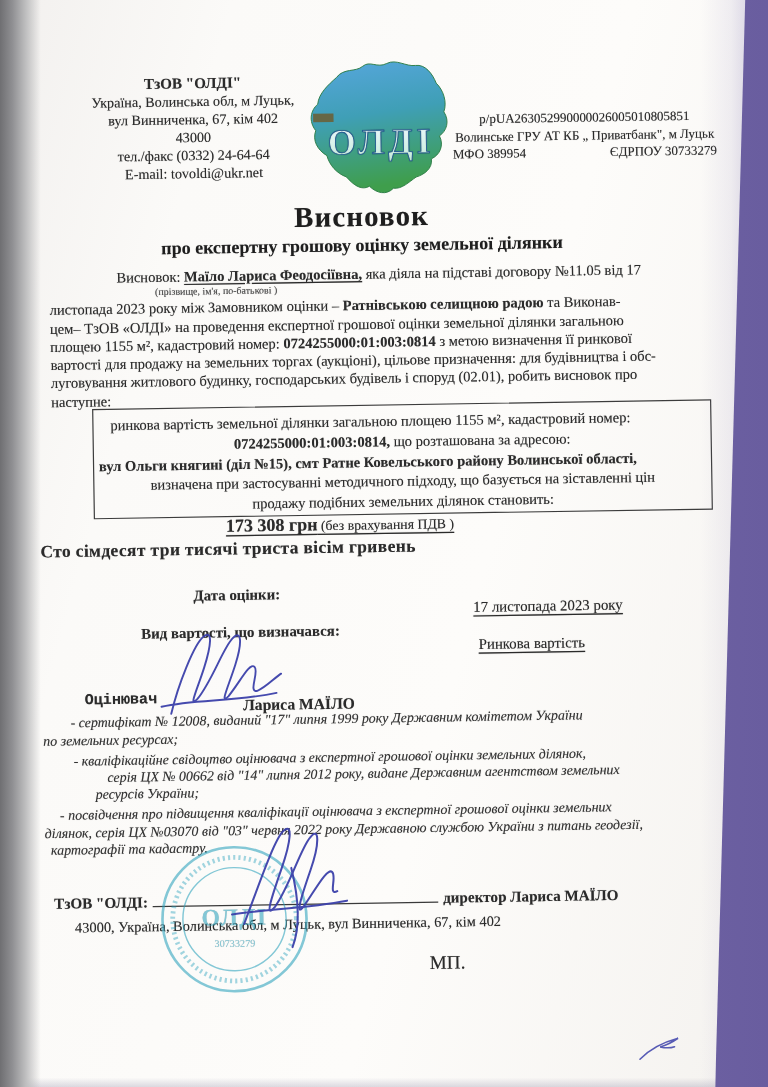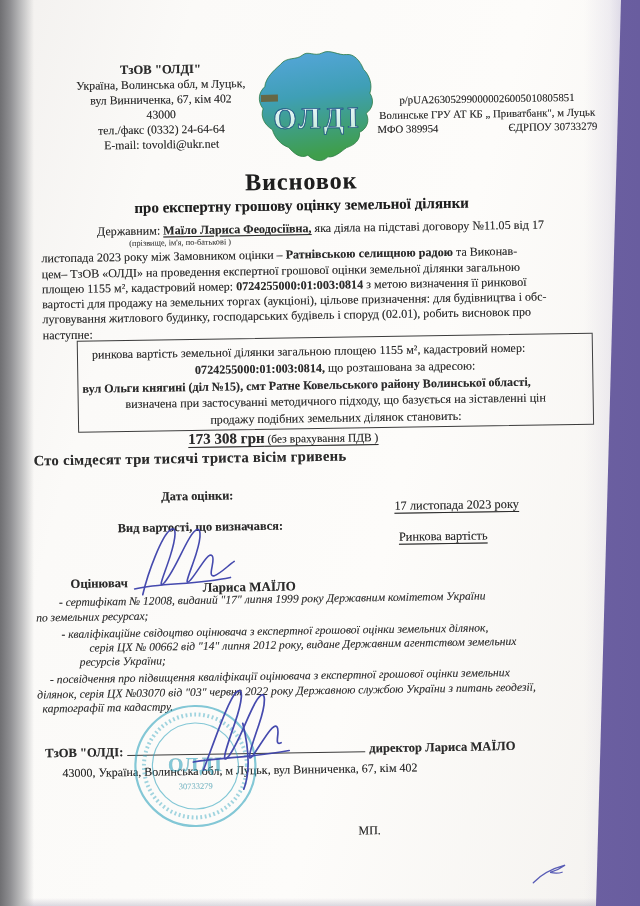--- a/index.html
+++ b/index.html
@@ -127,7 +127,7 @@
 
     <div class="intro">
       <div class="l1">
-        <span>Державним:  </span><span class="b u">Маїло Лариса Феодосіївна,</span><span> яка діяла на підставі договору №11.05 від 17</span>
+        <span>Висновок:  </span><span class="b u">Маїло Лариса Феодосіївна,</span><span> яка діяла на підставі договору №11.05 від 17</span>
       </div>
       <div class="caption">(прізвище, ім'я, по-батькові )</div>
       <div><span>листопада 2023 року між Замовником оцінки – </span><span class="b">Ратнівською селищною  радою</span><span> та Виконав-</span></div>

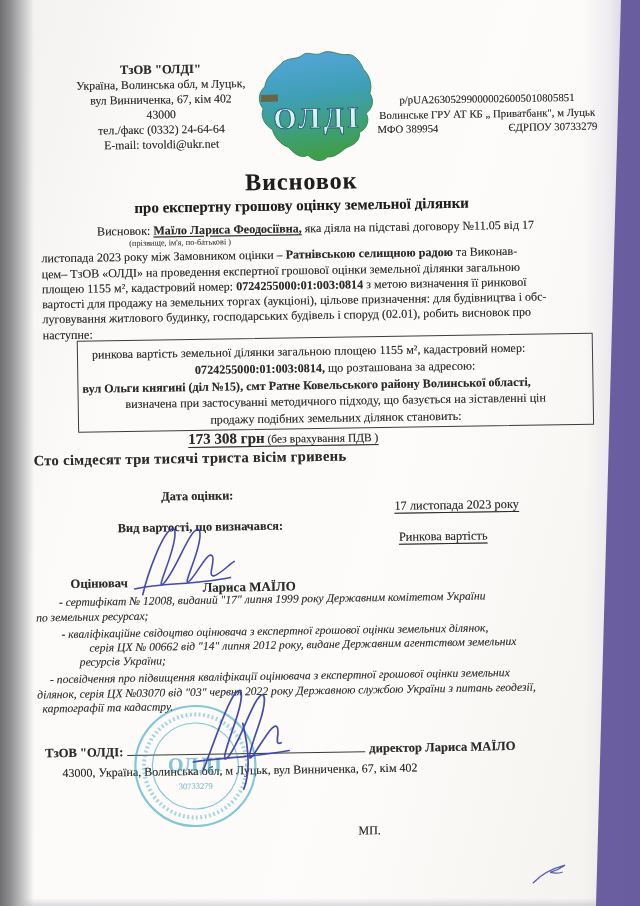--- a/index.html
+++ b/index.html
@@ -58,7 +58,7 @@
   .kind-label{left:116px;top:518px;}
   .kind-value{left:397px;top:531px;}
   
-  .assessor-role{position:absolute;left:68px;top:573px;font-size:12.6px;font-weight:bold;}
+  .assessor-role{position:absolute;left:68px;top:573px;font-size:12.6px;font-weight:bold;font-family:Liberation Mono, monospace;}
   .assessor-name{position:absolute;left:200px;top:578px;font-size:13px;font-weight:bold;}
   .sig1{position:absolute;left:126px;top:520px;z-index:5;}
   .cert{position:absolute;font-style:italic;font-size:11.6px;line-height:14px;color:#333;}

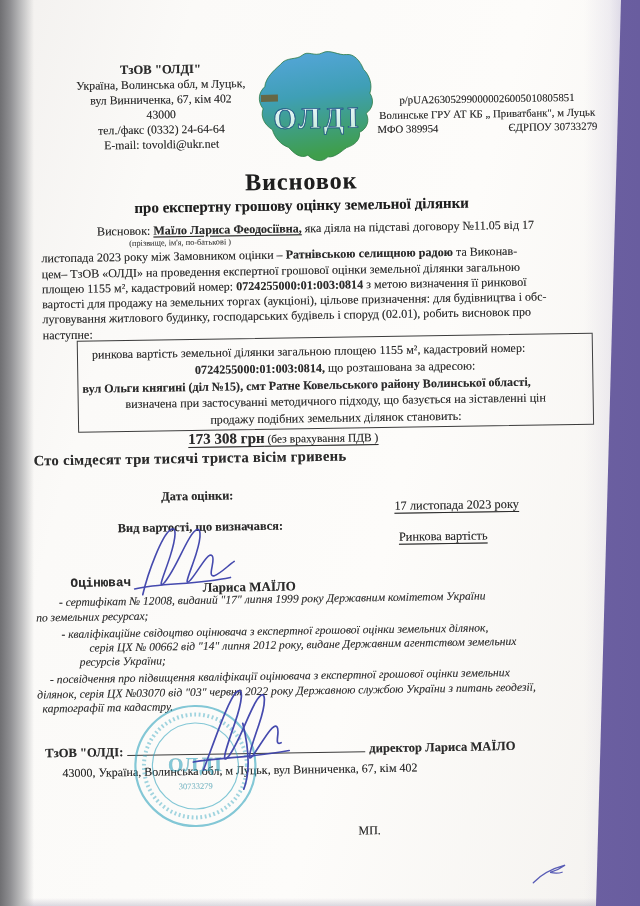--- a/index.html
+++ b/index.html
@@ -72,7 +72,7 @@
     height:12px;margin:0 4px;vertical-align:baseline;}
   .footer-line .dir{font-weight:bold;}
   .footer-addr{position:absolute;left:57px;top:762px;font-size:12px;}
-  .footer-mp{position:absolute;left:352px;top:824px;font-size:12px;}
+  .footer-mp{position:absolute;left:352px;top:795px;font-size:16px;}
   .stamp{position:absolute;left:127px;top:701px;z-index:4;}
   .sig2{position:absolute;left:180px;top:682px;z-index:6;}
   .penmark{position:absolute;left:522px;top:866px;z-index:6;}

